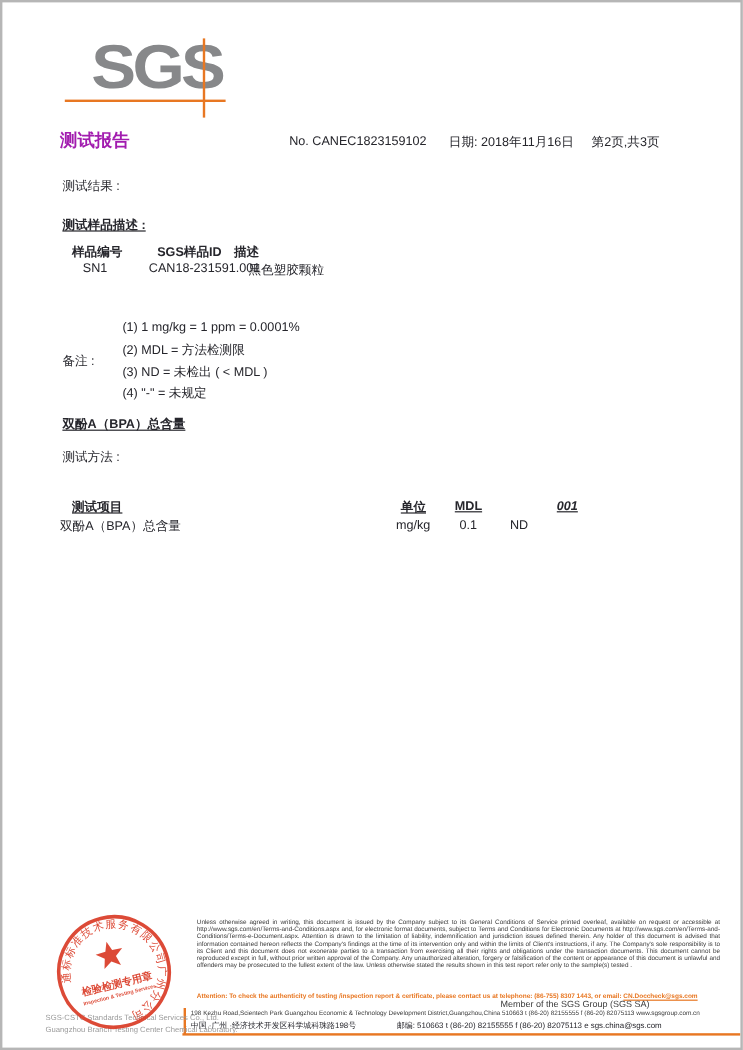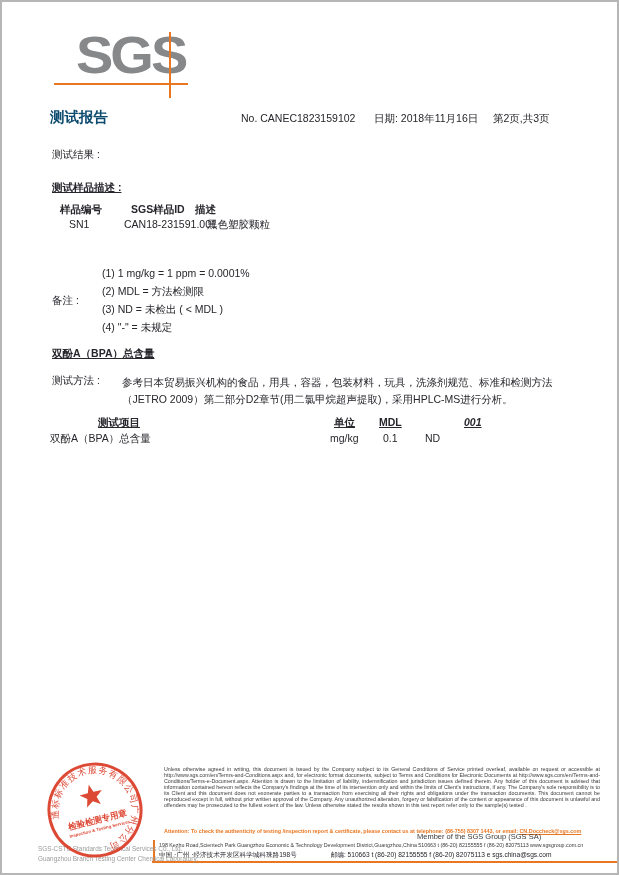--- a/index.html
+++ b/index.html
@@ -18,7 +18,7 @@
   .logo-vline { left:167px; top:30px; width:2px; height:66px; background:#e87722; }
 
   
-  .doc-title { left:48px; top:106px; font-size:14.5px; font-weight:bold; color:#0c4a6e; }
+  .doc-title { left:48px; top:106px; font-size:14.5px; font-weight:bold; color:#a21caf; }
   .hdr-no   { left:219px; top:110px; font-size:10.5px;padding-left:20px; }
   .hdr-date { left:372px; top:110px; font-size:10.5px; }
   .hdr-page { left:491px; top:110px; font-size:10.5px; }

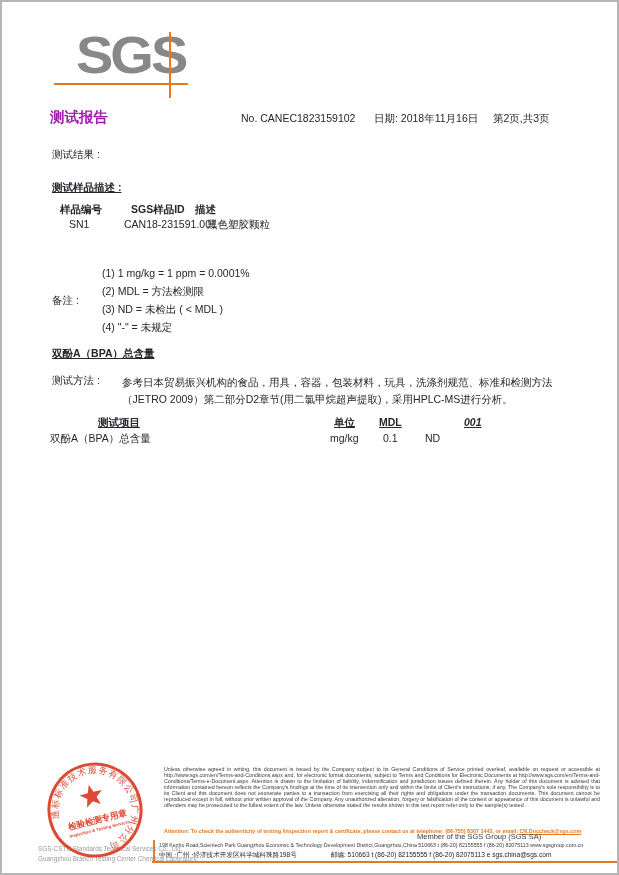--- a/index.html
+++ b/index.html
@@ -108,7 +108,6 @@
 
   <div class="abs bpa-heading body-text bold und">双酚A（BPA）总含量</div>
   <div class="abs method-label body-text">测试方法 :</div>
-  <div class="abs method-text body-text">参考日本贸易振兴机构的食品，用具，容器，包装材料，玩具，洗涤剂规范、标准和检测方法（JETRO 2009）第二部分D2章节(用二氯甲烷超声提取)，采用HPLC-MS进行分析。</div>
 
   <div class="abs t-h1 body-text bold und">测试项目</div>
   <div class="abs t-h2 body-text bold und">单位</div>

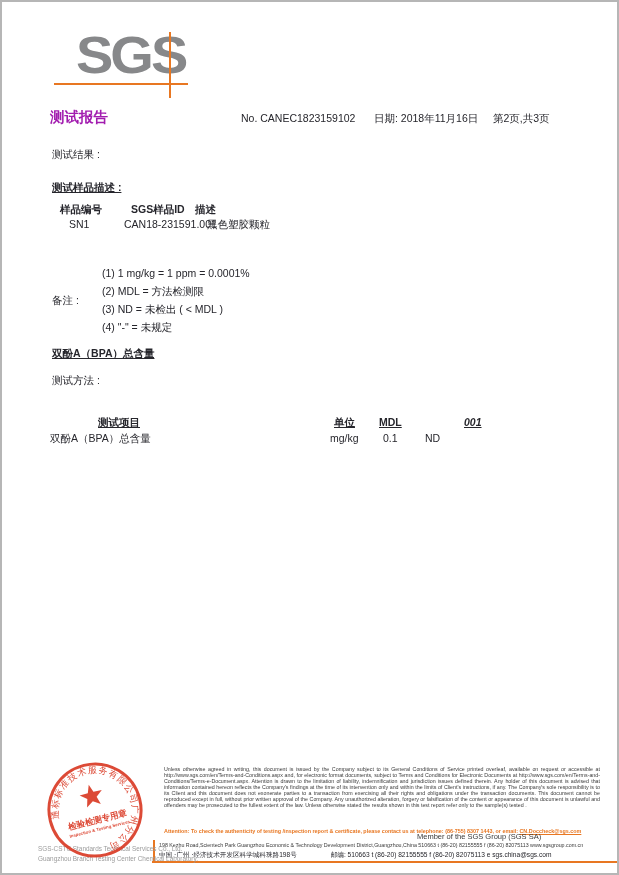--- a/index.html
+++ b/index.html
@@ -49,7 +49,7 @@
   .method-text { left:120px; top:372px; width:472px; white-space:normal;
     line-height:16.5px; }
 
-  .t-h1 { left:58px;  top:414px;margin-left:38px; }
+  .t-h1 { left:58px;  top:414px; }
   .t-h2 { left:332px; top:414px; }
   .t-h3 { left:377px; top:414px; }
   .t-h4 { left:421px; top:414px;padding-left:41px; }

